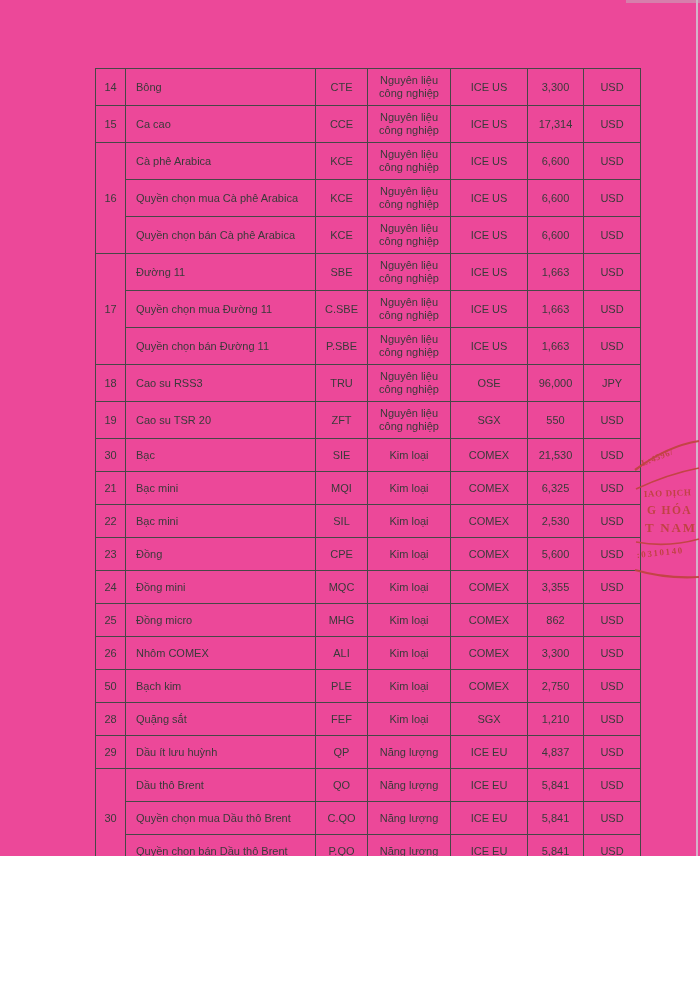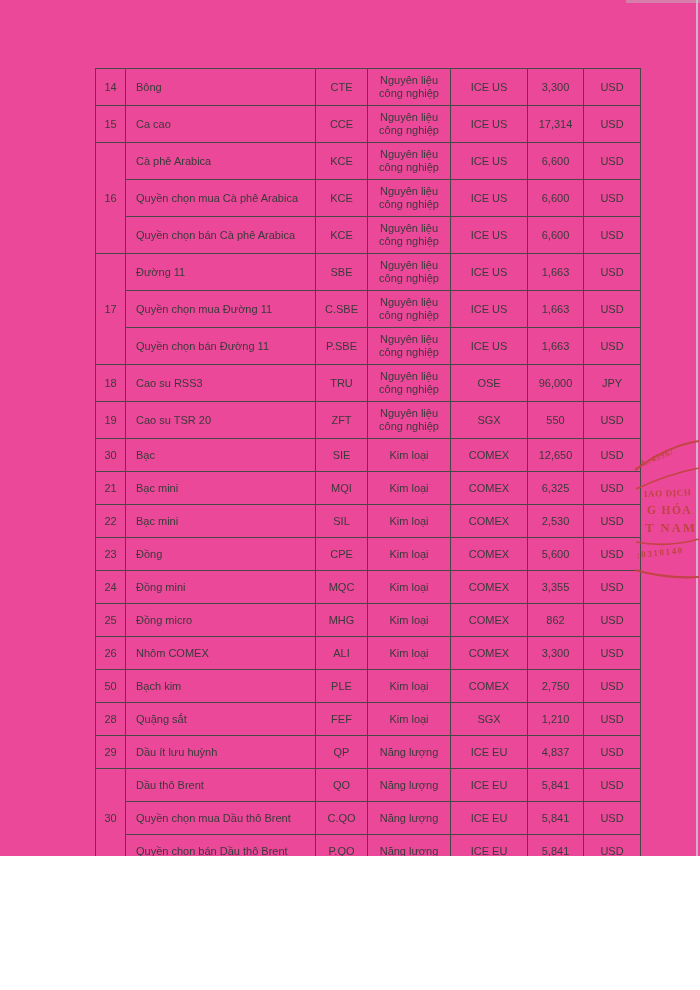--- a/index.html
+++ b/index.html
@@ -204,7 +204,7 @@
           <td class="c-code">SIE</td>
           <td class="c-category">Kim loại</td>
           <td class="c-exchange">COMEX</td>
-          <td class="c-value">12,650</td>
+          <td class="c-value">21,530</td>
           <td class="c-currency">USD</td>
         </tr>
         <tr class="short">

